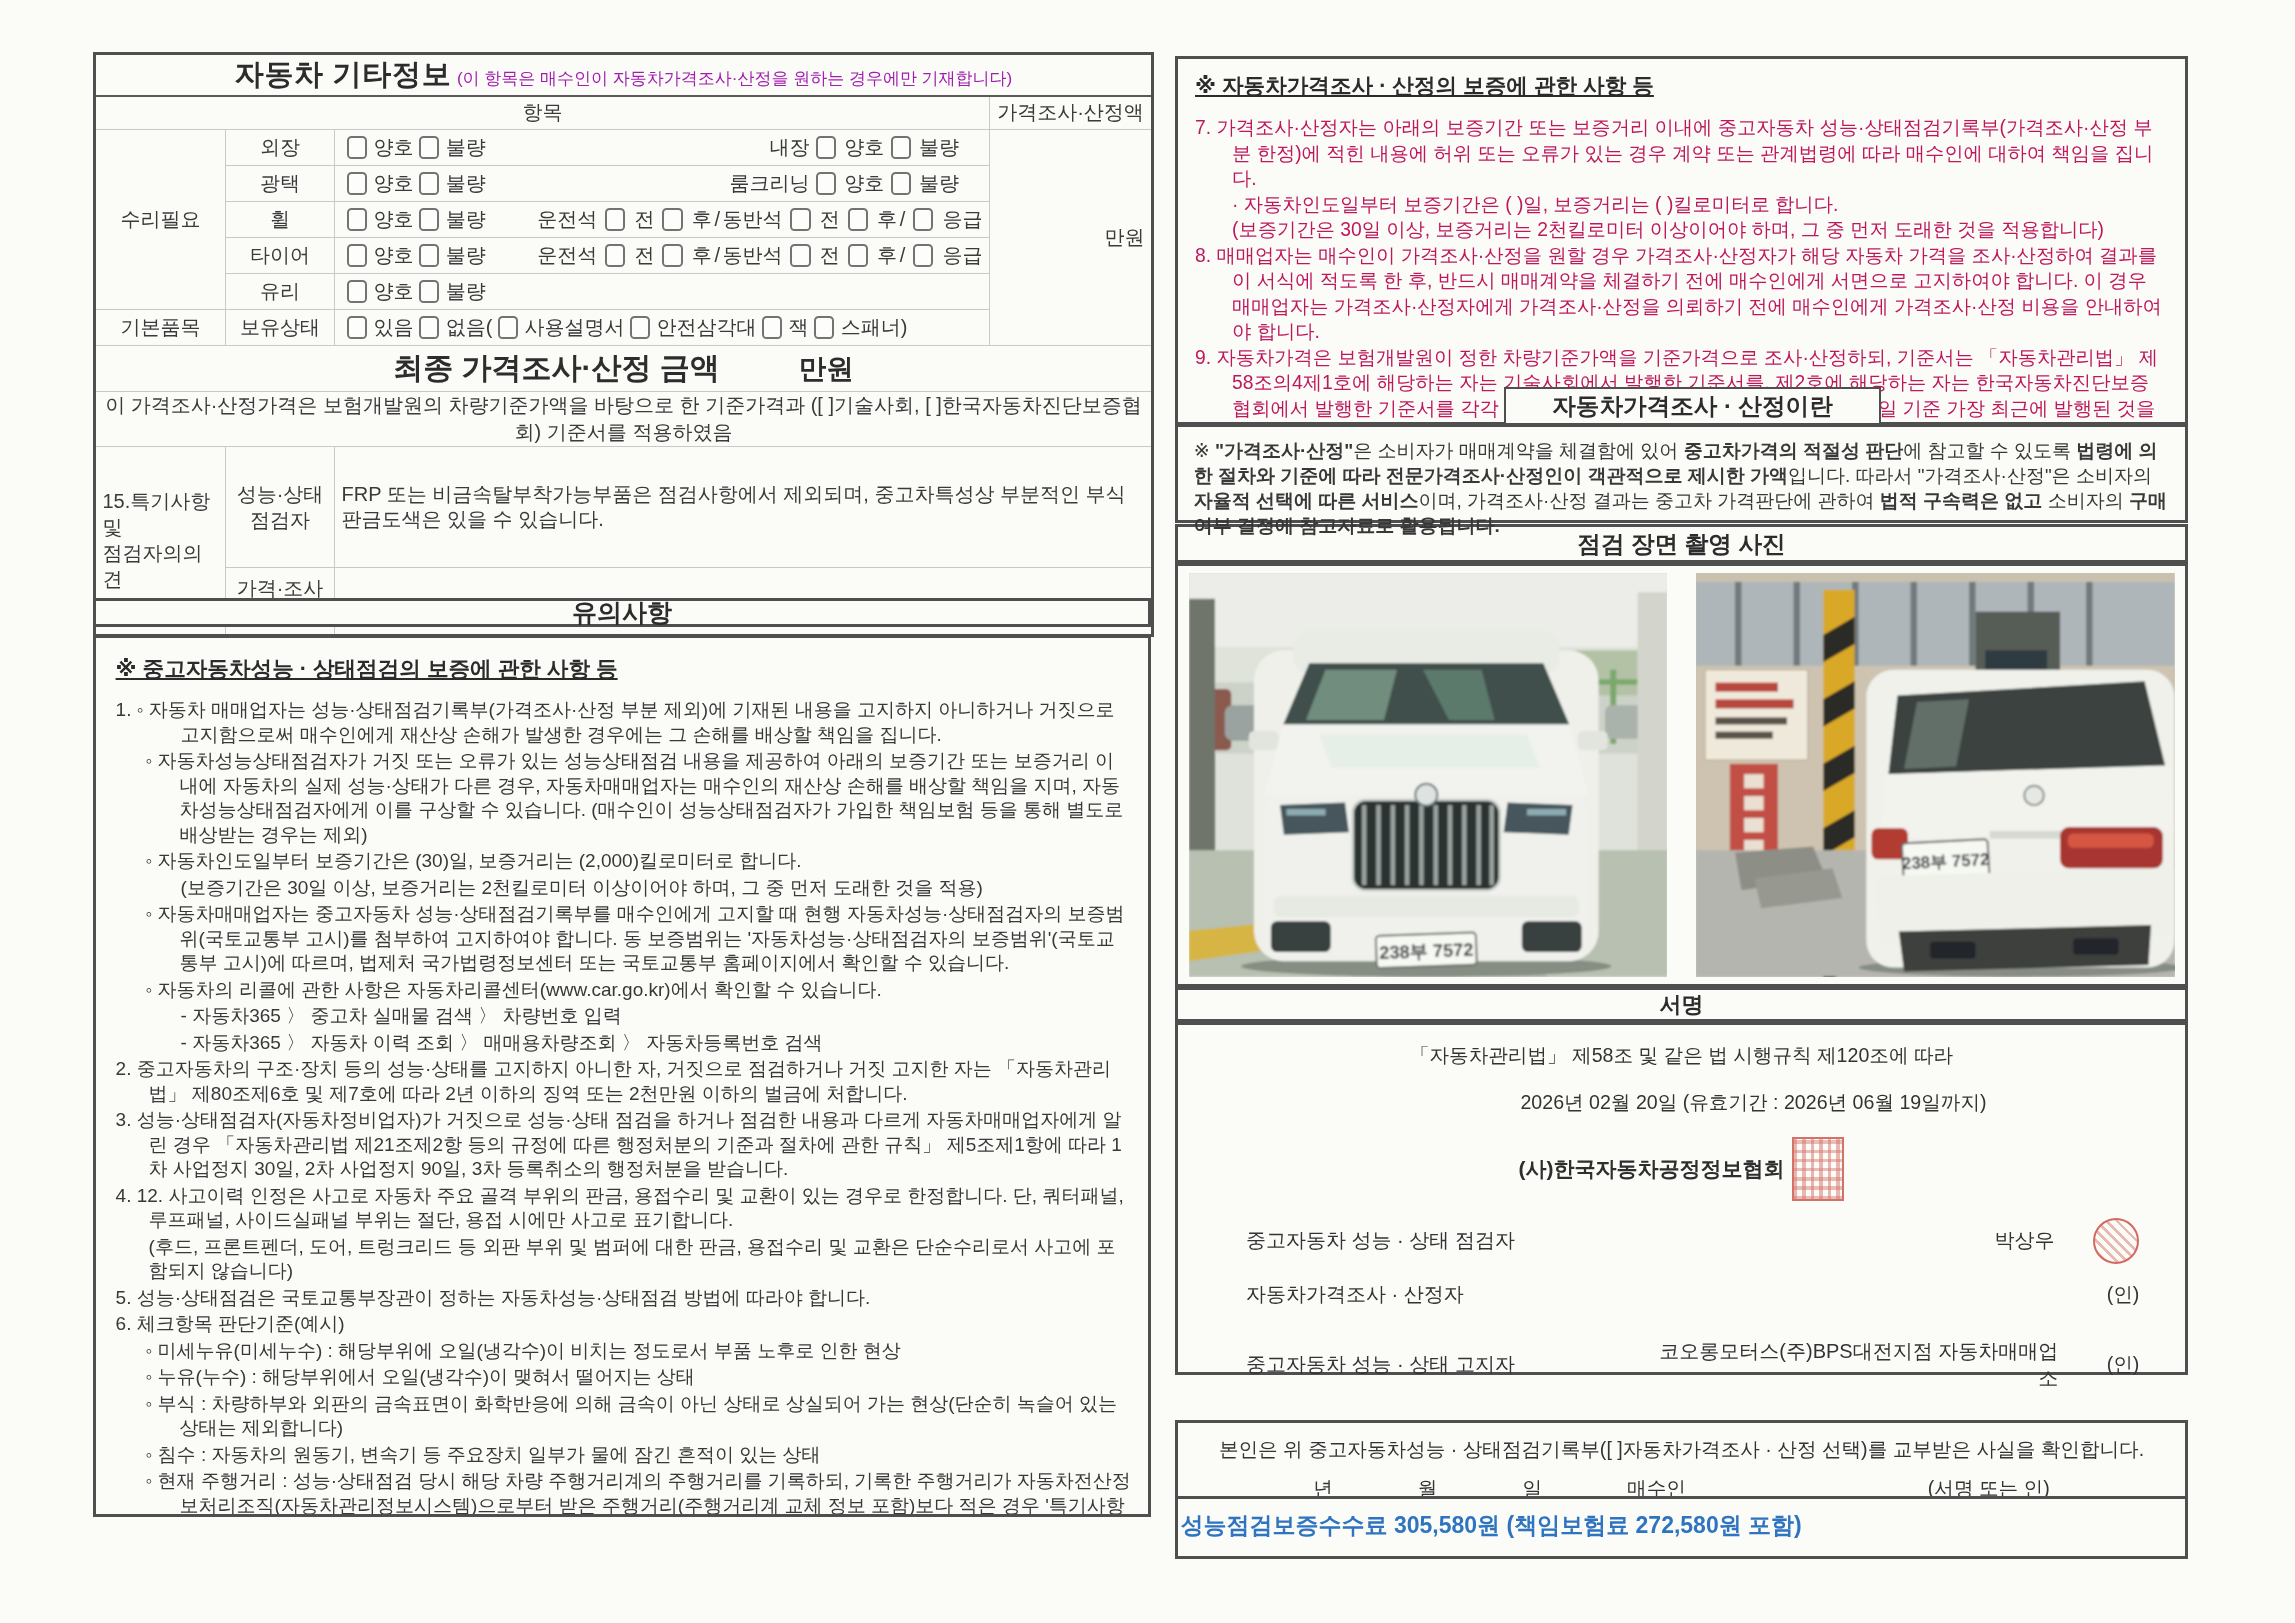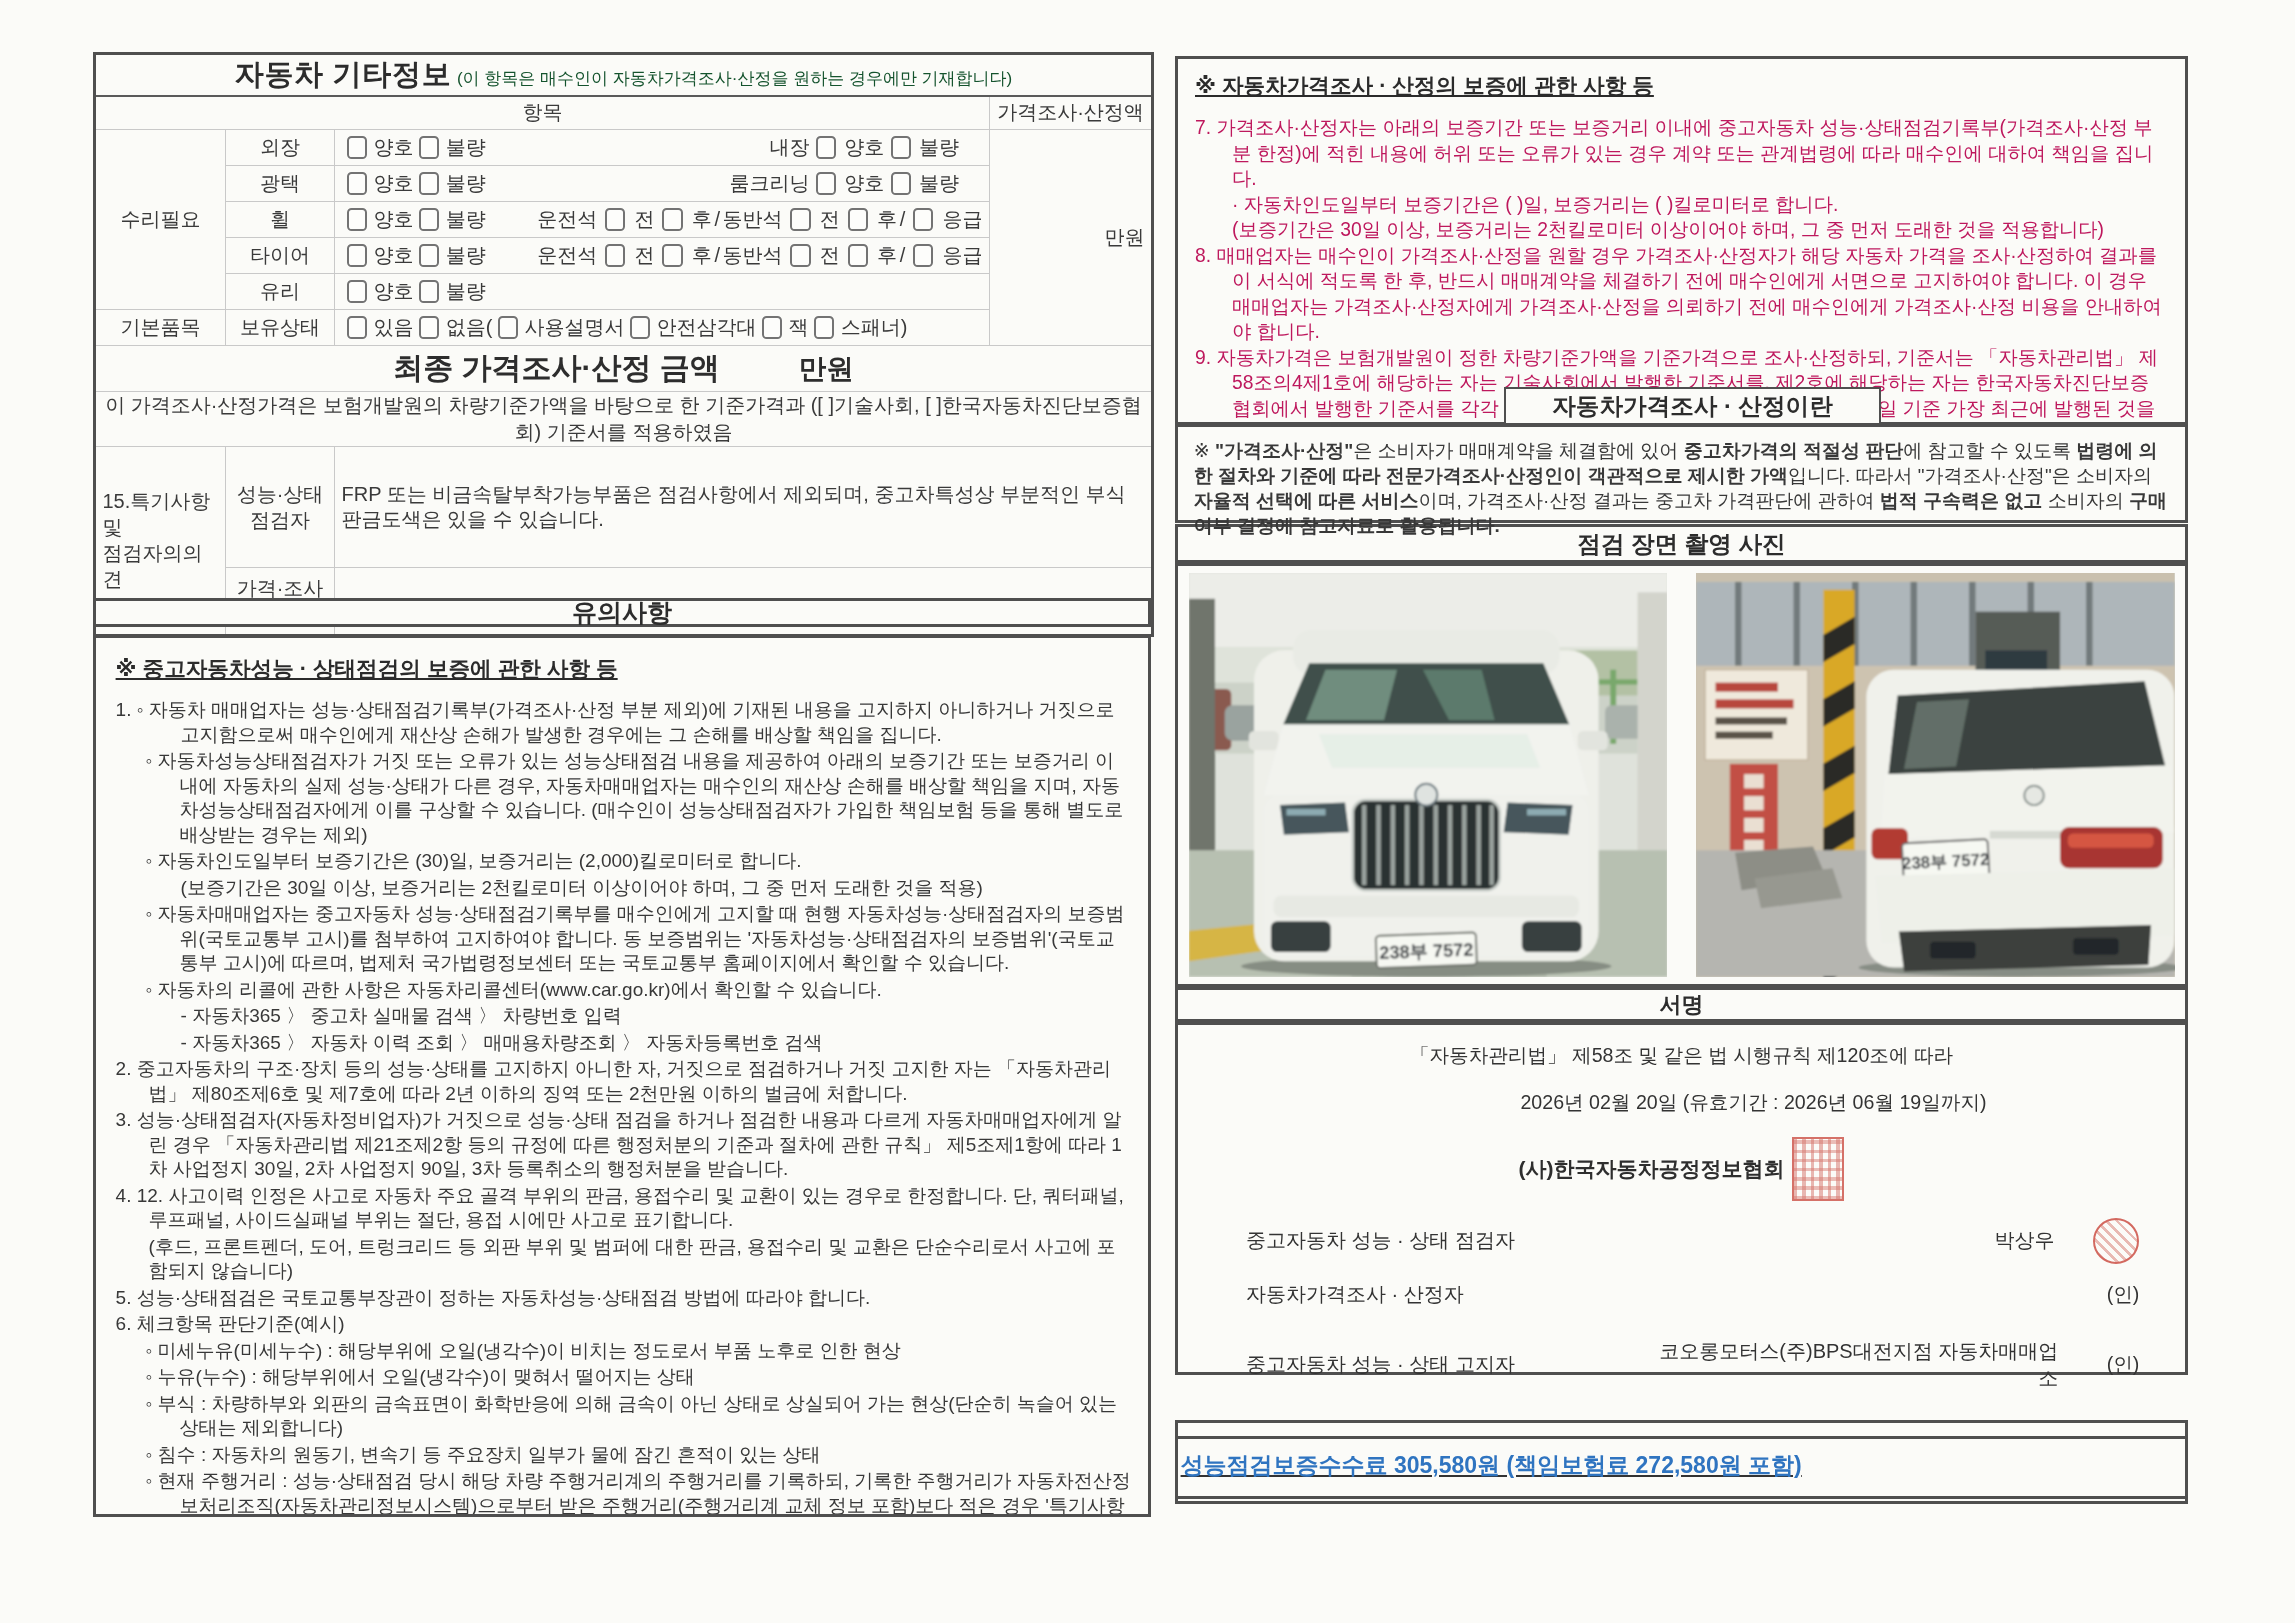--- a/index.html
+++ b/index.html
@@ -13,7 +13,7 @@
                font-size:20px;color:#3a3a3a;overflow:hidden;}
   .t-title{border-bottom:2.6px solid #5a5a5a !important;text-align:center;}
   .tt{font-size:29px;font-weight:bold;color:#2c2c2c;letter-spacing:0.7px;}
-  .tn{font-size:17px;color:#14532d;}
+  .tn{font-size:17px;color:#a21caf;}
   .c-head{text-align:center;font-size:19.6px;}
   .ca{text-align:center;font-size:21px;}
   .cbl{text-align:center;font-size:20px;padding:0 2.6px;}

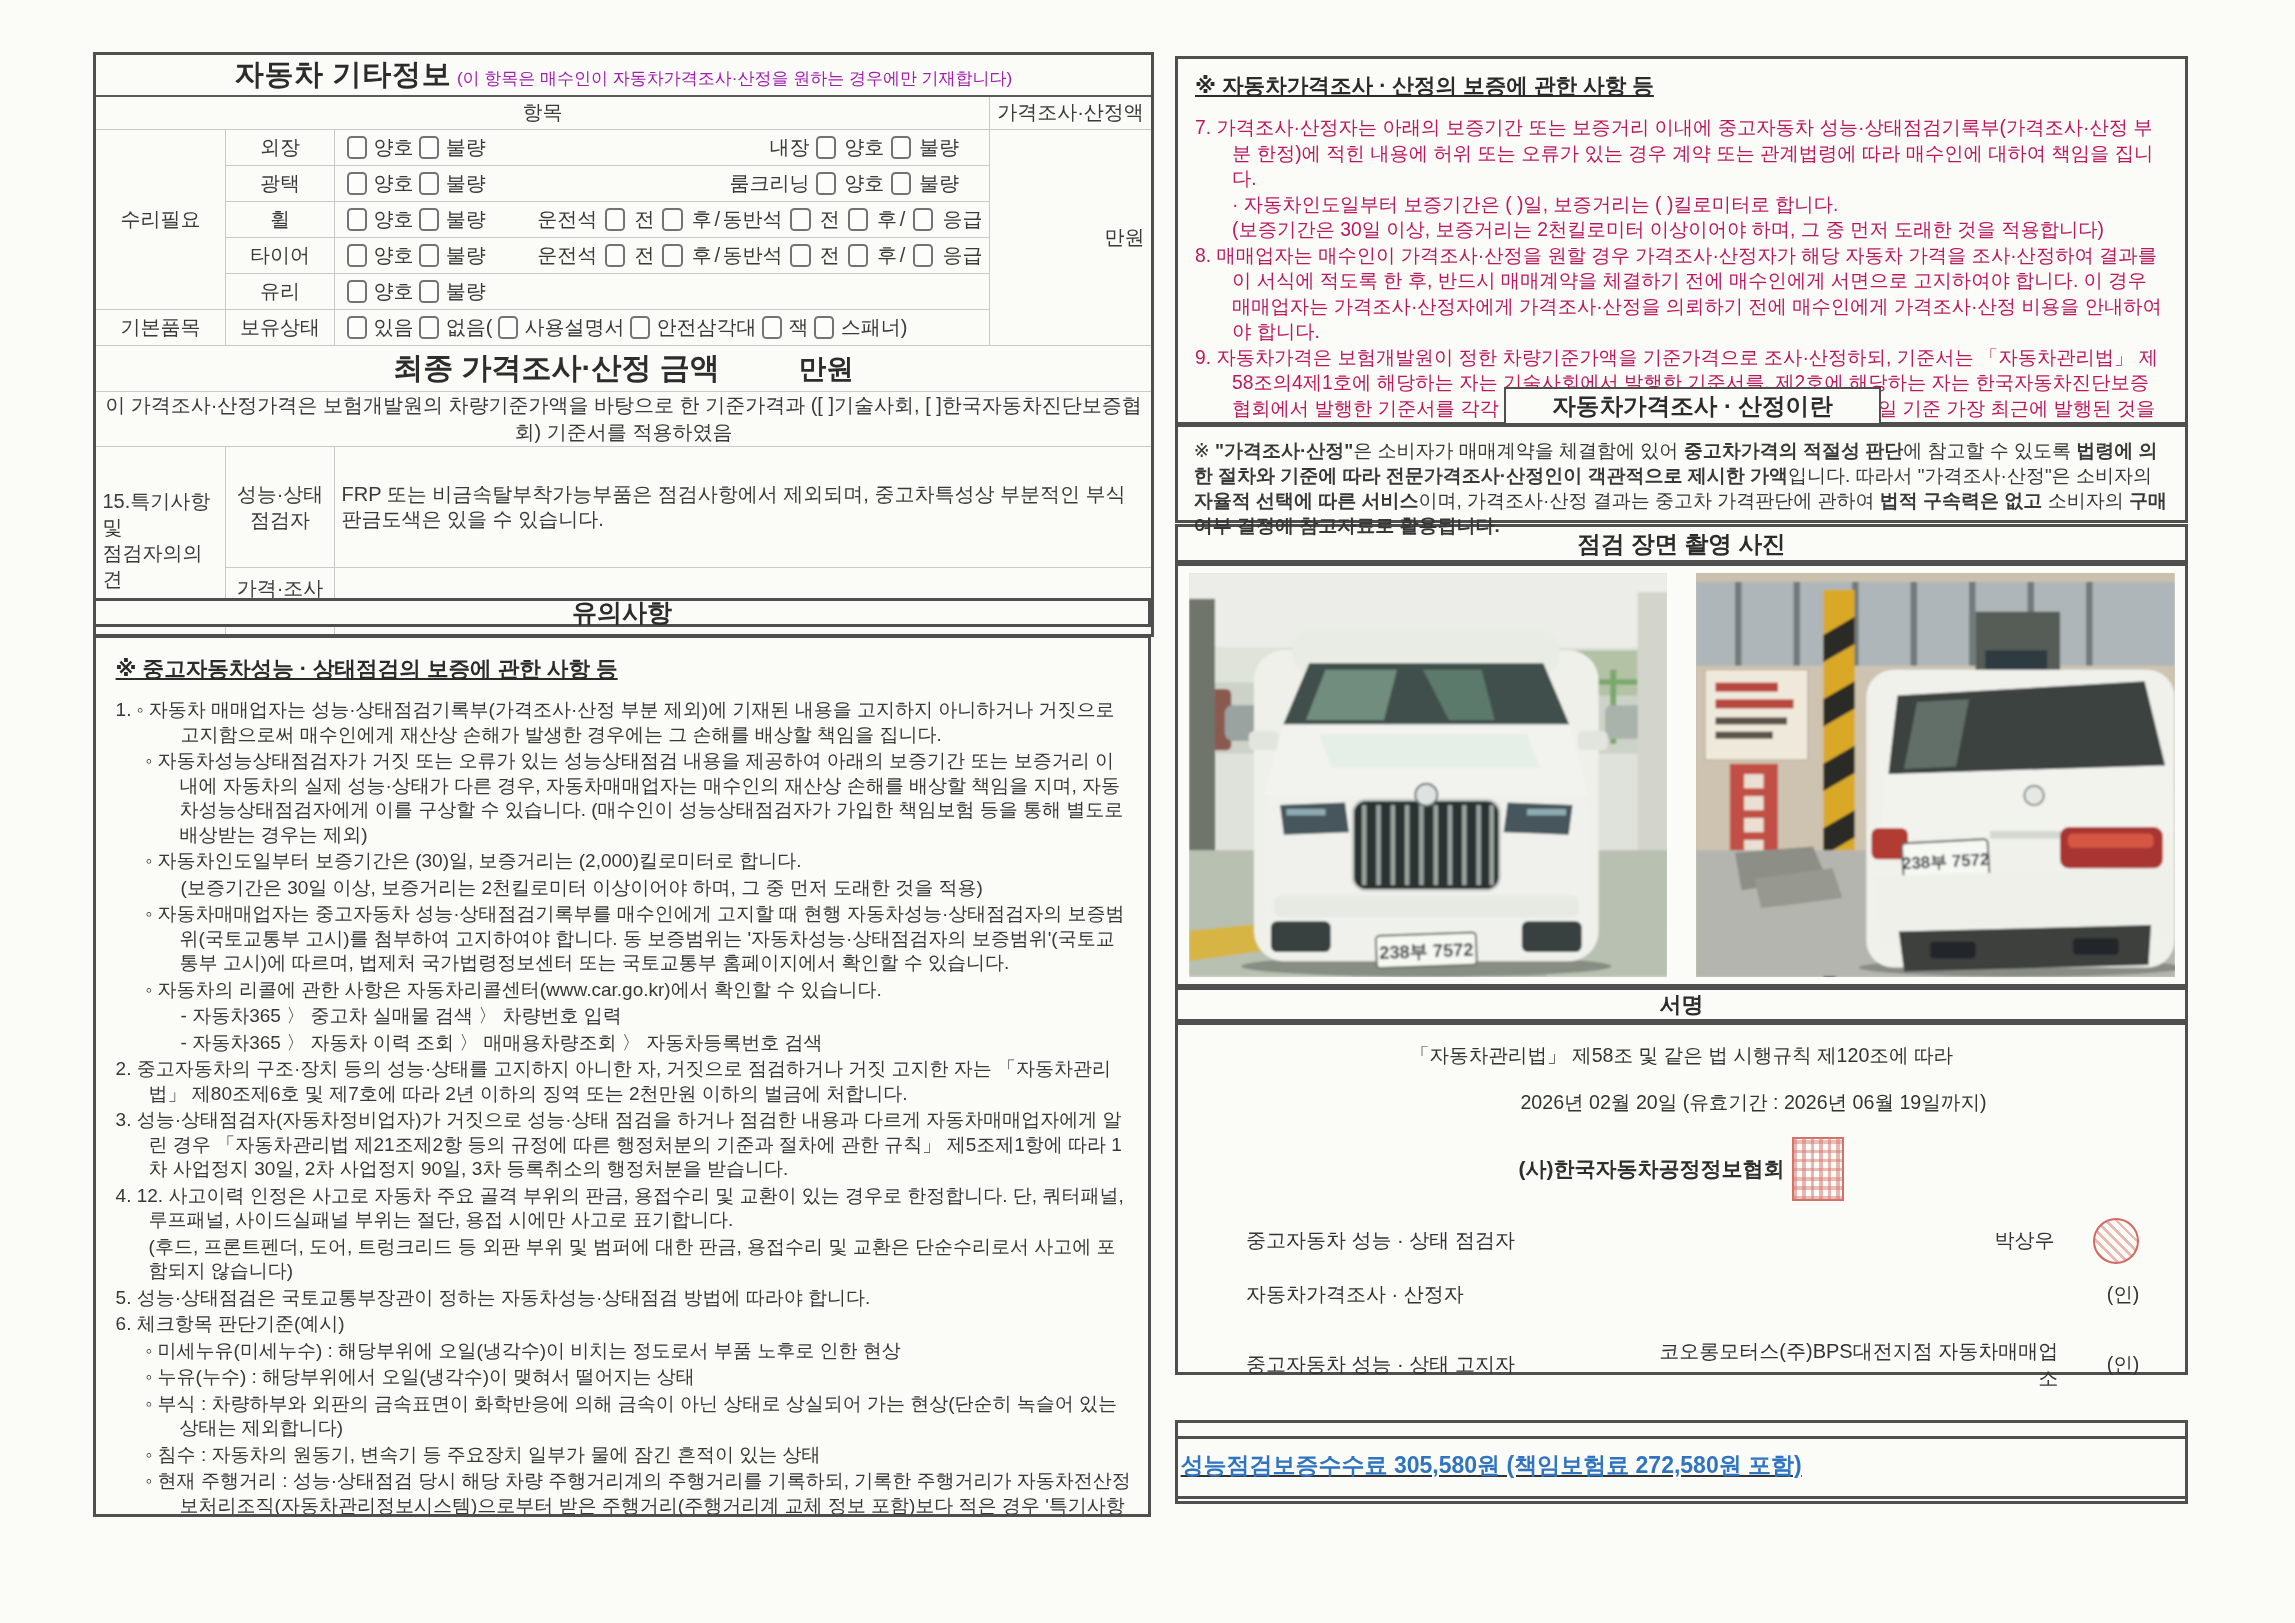--- a/index.html
+++ b/index.html
@@ -87,7 +87,7 @@
   #rboxG{top:1420px;height:84px;padding:13px 24px;}
   .cfm2{display:flex;justify-content:center;align-items:center;gap:85px;margin-top:11.8px;font-size:19.6px;}
   .cfm2 .sn{margin-left:157px;}
-  #rboxH{top:1436px;height:63px;padding:10.5px 2.6px;text-decoration:underline;}
+  #rboxH{top:1496px;height:63px;padding:10.5px 2.6px;}
   .fee{color:#2f74c0;font-size:23px;font-weight:bold;letter-spacing:0;}
 </style>
 </head>

